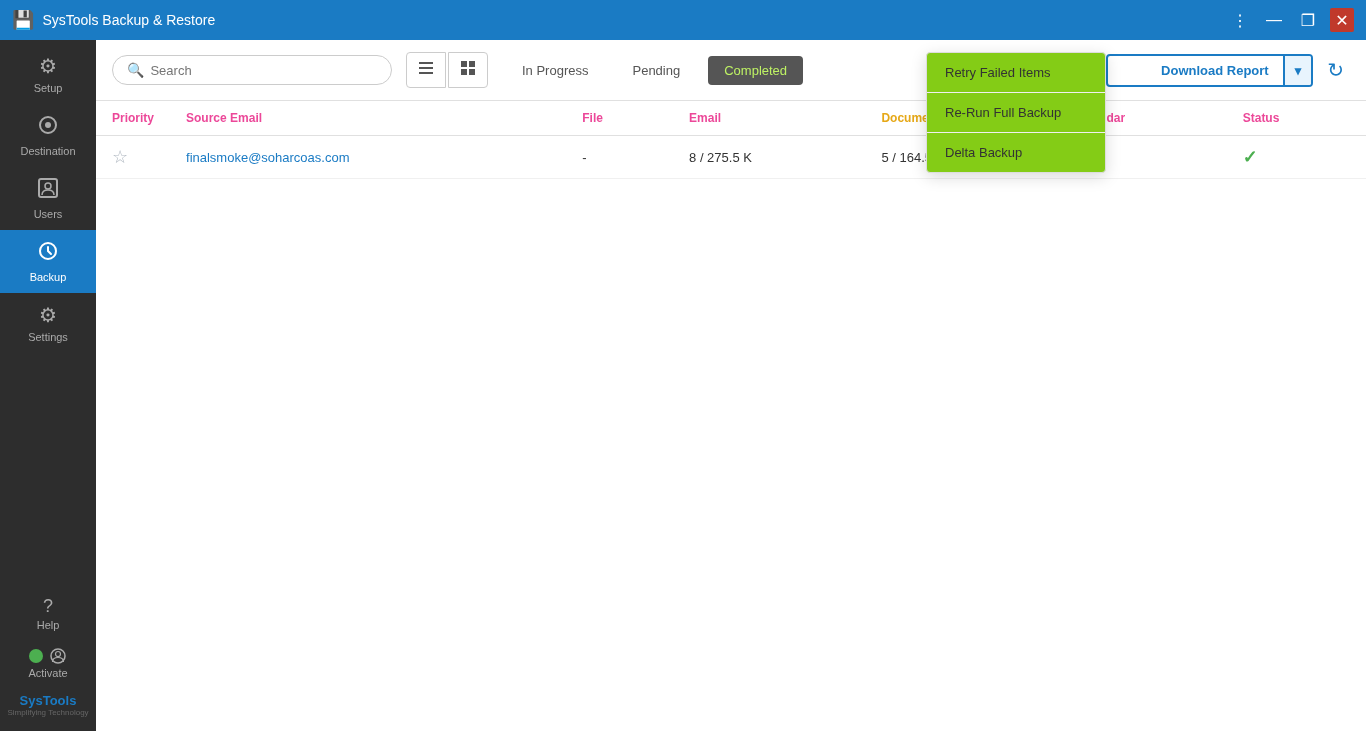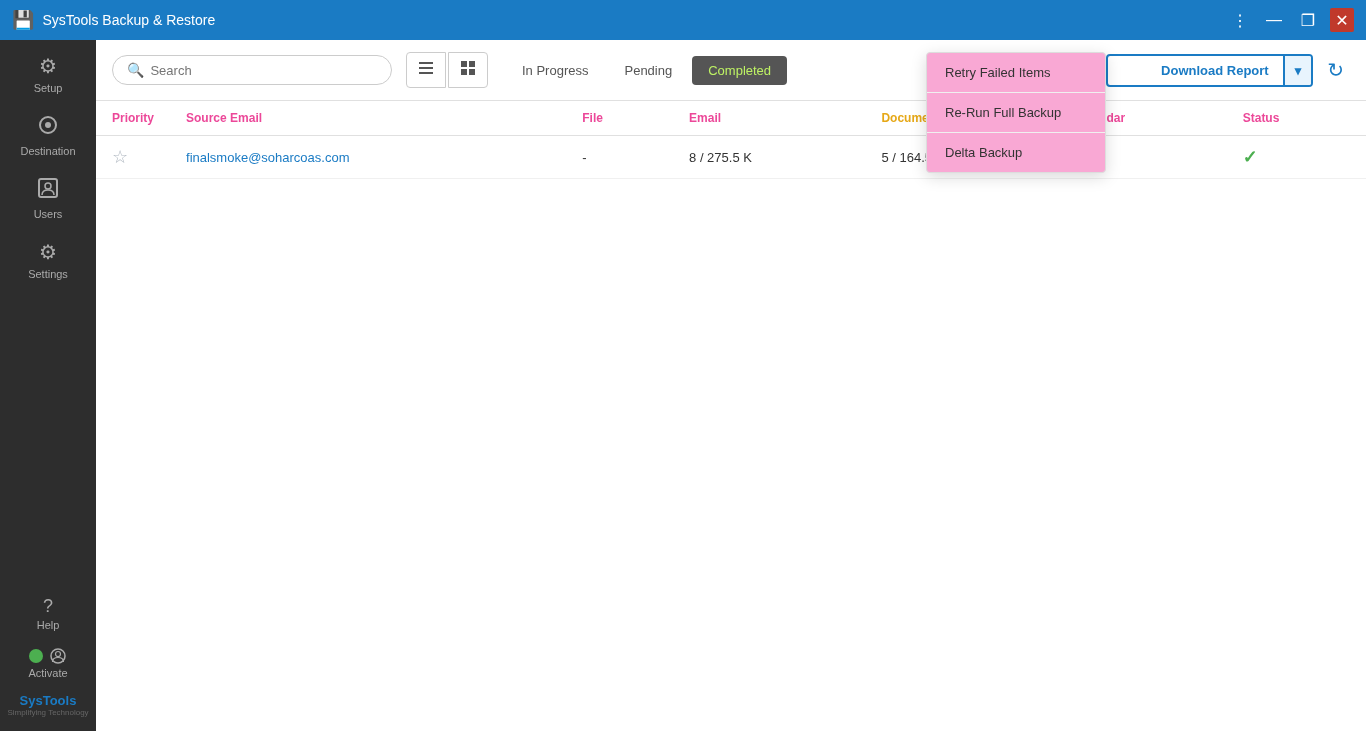--- a/index.html
+++ b/index.html
@@ -132,7 +132,7 @@
     .view-btn:first-child { border-radius: 4px 0 0 4px; }
     .view-btn:last-child { border-radius: 0 4px 4px 0; }
 
-    .status-tabs { display: flex; gap: 4px; margin-left: 8px; }
+    .status-tabs { display: flex; gap: 12px; margin-left: 8px; }
     .status-tab {
       padding: 7px 16px;
       border: none;

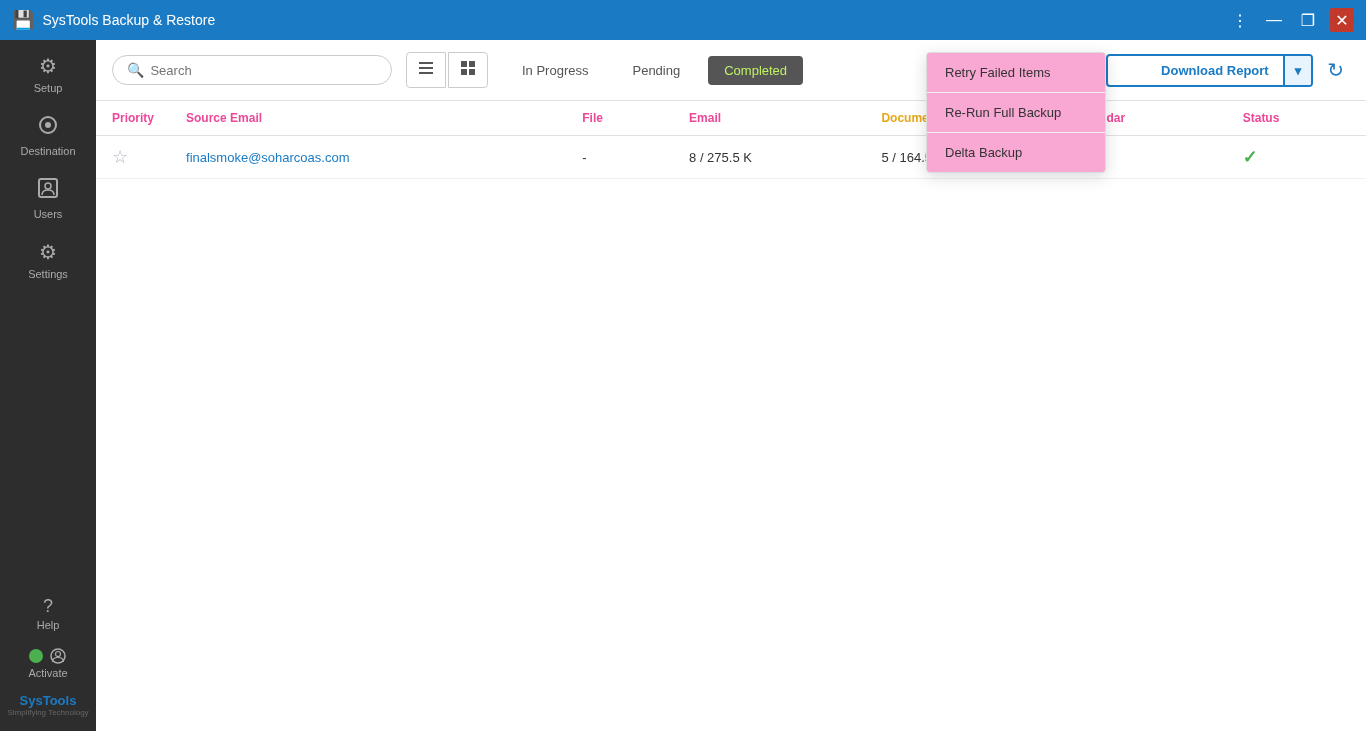--- a/index.html
+++ b/index.html
@@ -225,7 +225,7 @@
       position: absolute;
       top: 52px;
       right: 260px;
-      background: #f9a8d4;
+      background: #84cc16;
       border: 1px solid #ddd;
       border-radius: 4px;
       box-shadow: 0 4px 16px rgba(0,0,0,0.15);

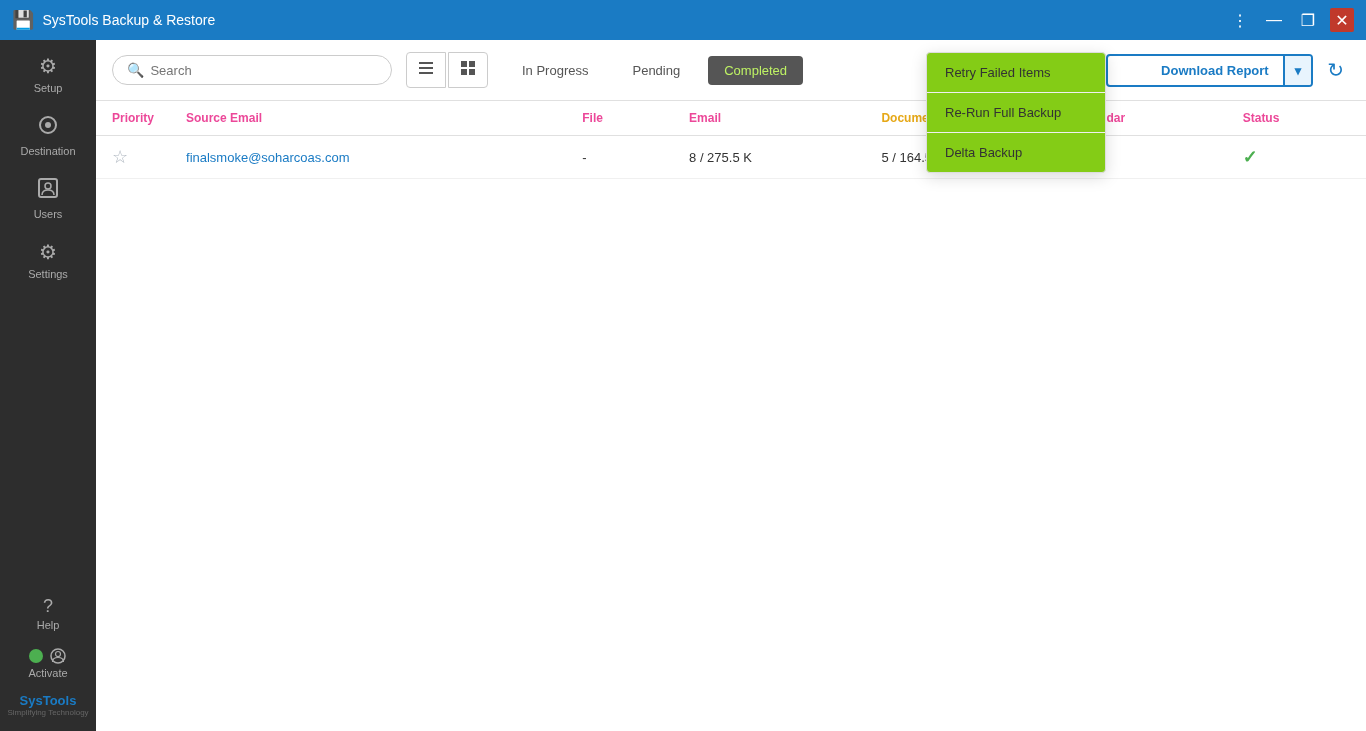--- a/index.html
+++ b/index.html
@@ -297,6 +297,15 @@
       <span>Users</span>
     </div>
 
+    <div class="sidebar-item active">
+      <span class="icon">
+        <svg width="22" height="22" viewBox="0 0 22 22" fill="none">
+          <circle cx="11" cy="11" r="8" stroke="white" stroke-width="2"></circle>
+          <path d="M11 7v4l3 3" stroke="white" stroke-width="2" stroke-linecap="round"></path>
+        </svg>
+      </span>
+      <span>Backup</span>
+    </div>
 
     <div class="sidebar-item">
       <span class="icon">⚙</span>

